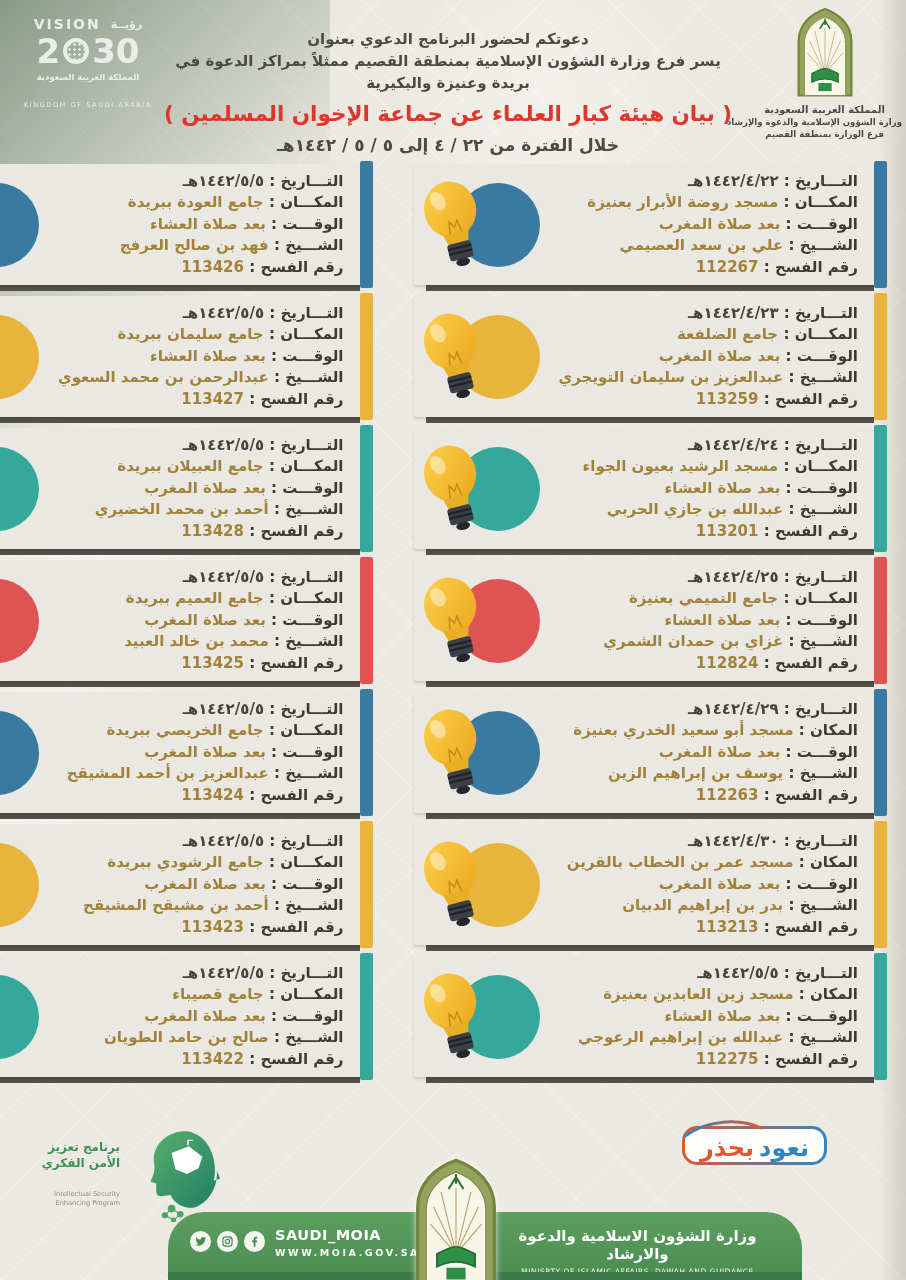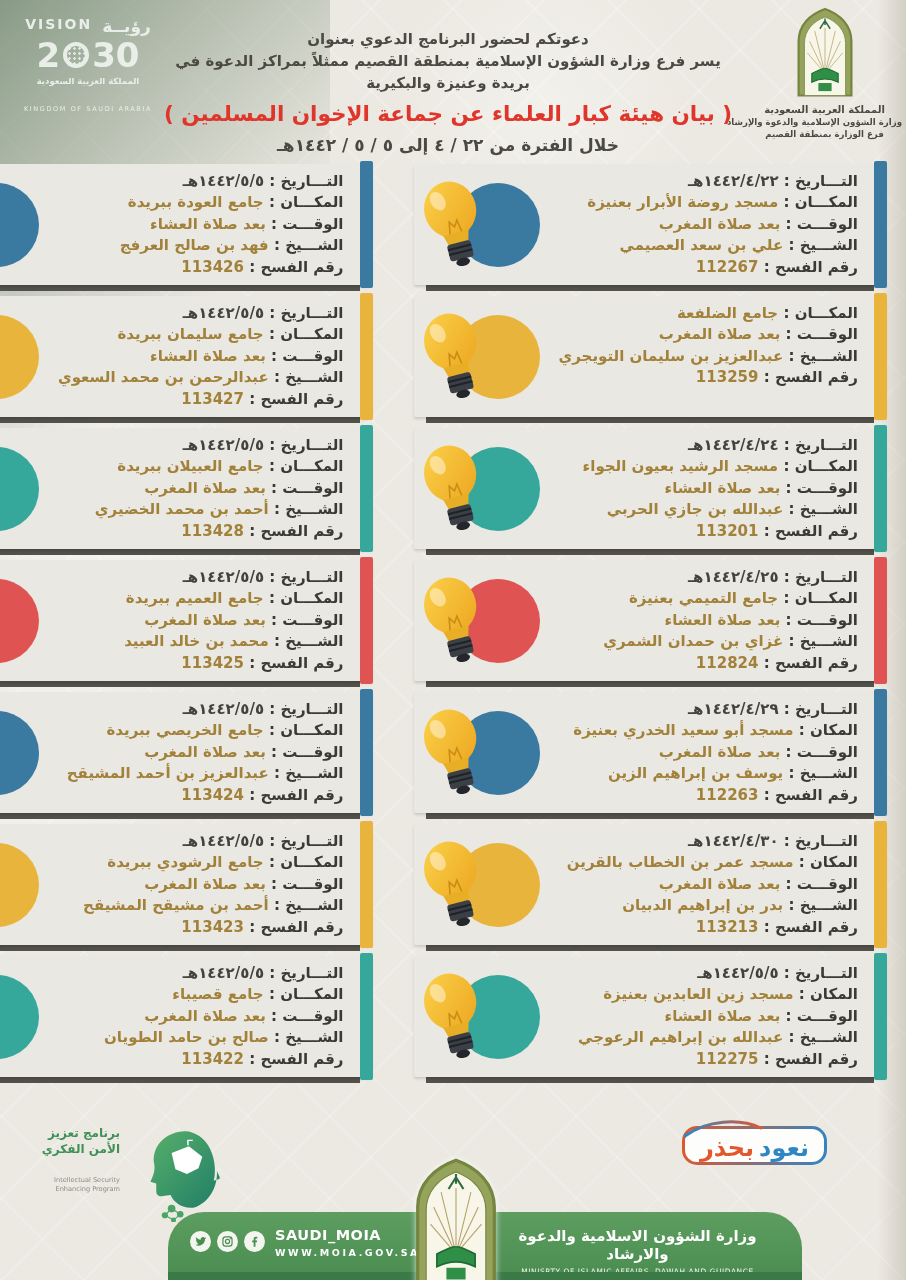--- a/index.html
+++ b/index.html
@@ -23,7 +23,7 @@
 
   
   .vision { position:absolute; left:18px; top:16px; width:140px; color:#e9efe8; text-align:center; direction:ltr; z-index:2; }
-  .vision .row1 { display:flex; justify-content:center; align-items:flex-start; gap:10px;
+  .vision .row1 { display:flex; justify-content:center; align-items:center; gap:10px;
                   font-size:14px; font-weight:bold; letter-spacing:2px; }
   .vision .row1 .ar { letter-spacing:0; font-size:17px; }
   .vision .row2 { margin-top:2px; font-size:34px; font-weight:bold; display:flex; align-items:center; justify-content:center; gap:3px; line-height:1; }

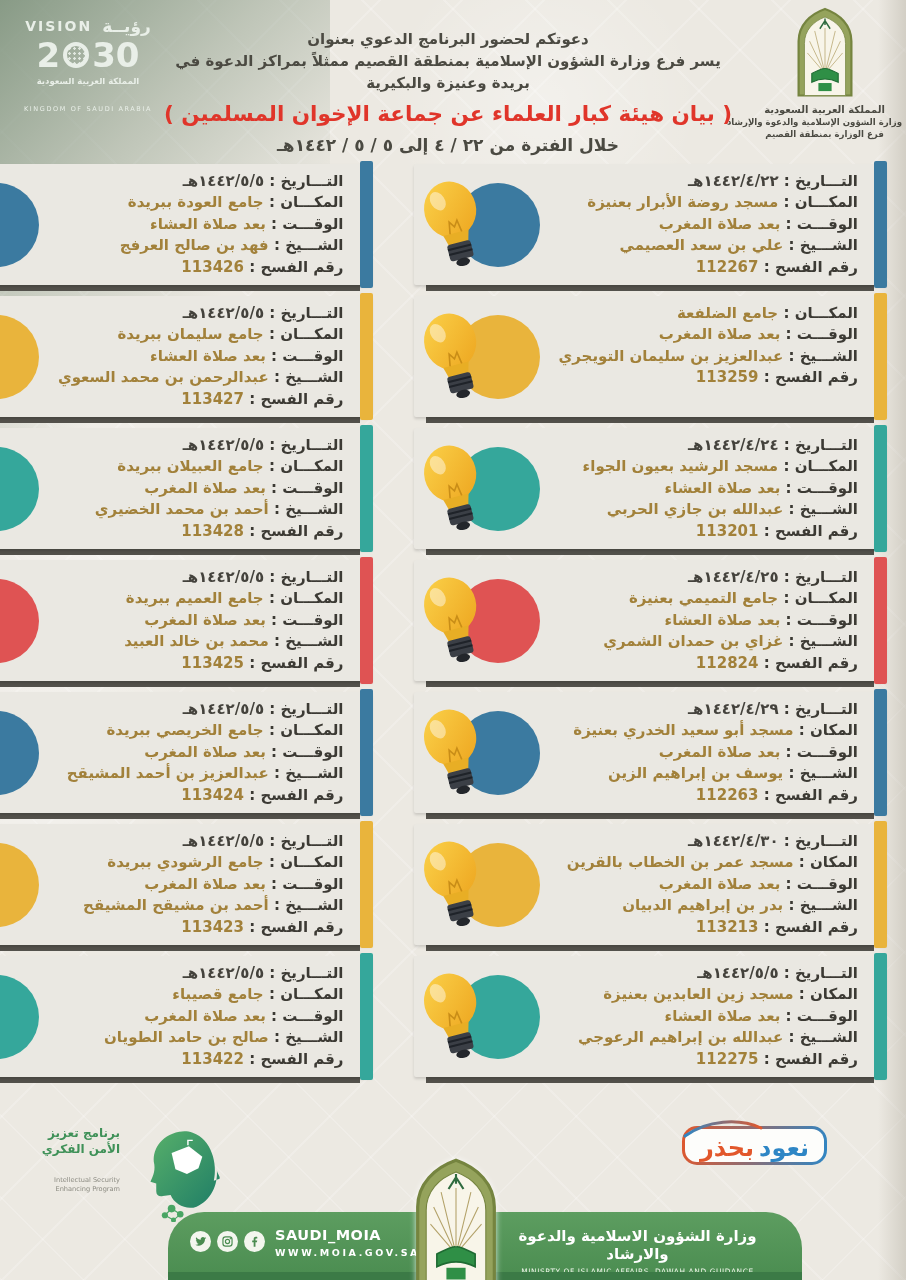--- a/index.html
+++ b/index.html
@@ -25,7 +25,7 @@
   .vision { position:absolute; left:18px; top:16px; width:140px; color:#e9efe8; text-align:center; direction:ltr; z-index:2; }
   .vision .row1 { display:flex; justify-content:center; align-items:center; gap:10px;
                   font-size:14px; font-weight:bold; letter-spacing:2px; }
-  .vision .row1 .ar { letter-spacing:0; font-size:17px; }
+  .vision .row1 .ar { letter-spacing:0; font-size:11px; }
   .vision .row2 { margin-top:2px; font-size:34px; font-weight:bold; display:flex; align-items:center; justify-content:center; gap:3px; line-height:1; }
   .vision .zero { display:inline-block; width:26px; height:26px; border:4px solid #e9efe8; border-radius:50%;
                   background:radial-gradient(rgba(233,239,232,.9) 1px, transparent 1.5px) 0 0/5px 5px; }

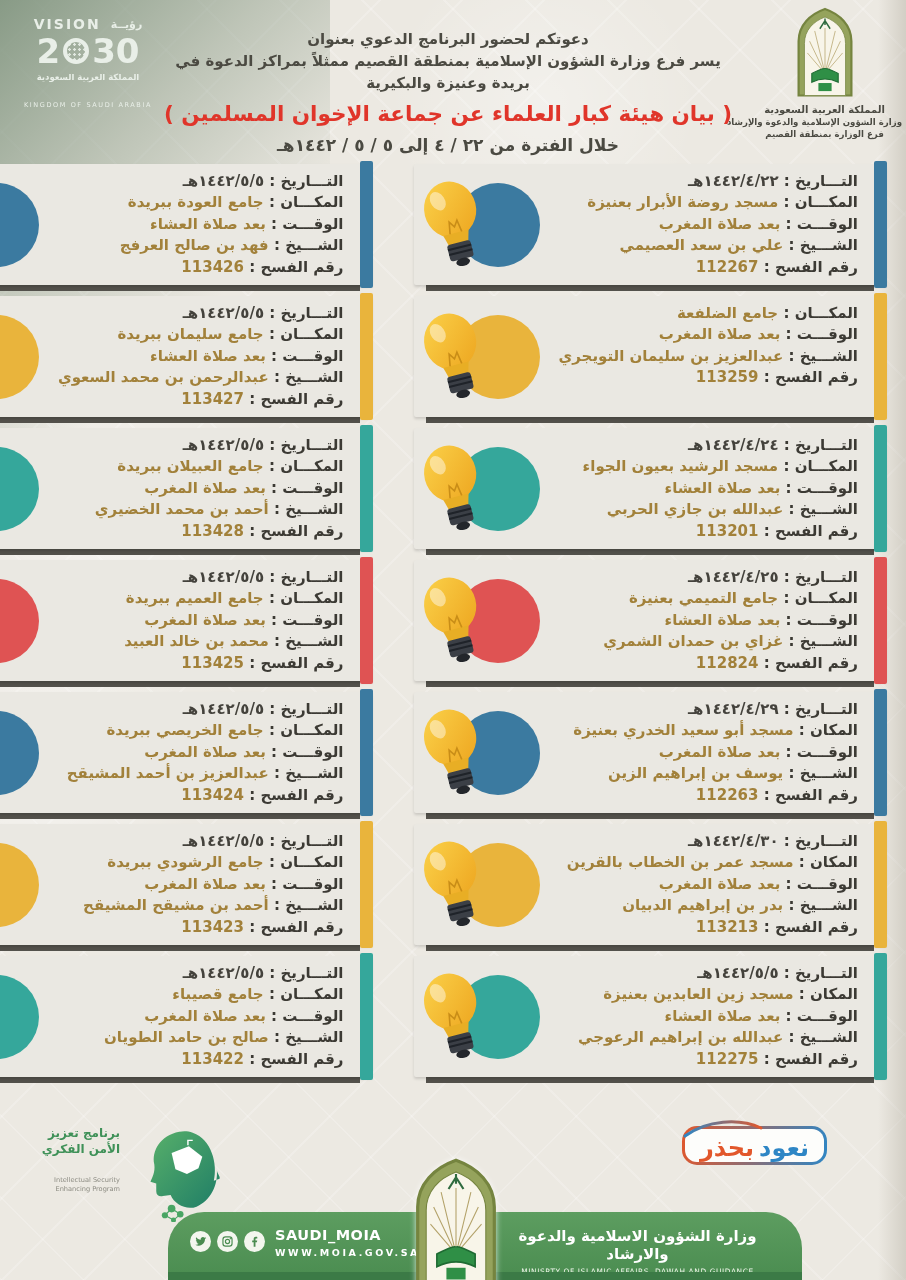--- a/index.html
+++ b/index.html
@@ -203,6 +203,7 @@
           </svg>
     </div>
     <div class="rows">
+          <div class="row"><span class="lbl">التـــاريخ</span><span class="sep"> : </span><span class="val val-dark">١٤٤٢/٤/٢٣هـ</span></div>
           <div class="row"><span class="lbl">المكـــان</span><span class="sep"> : </span><span class="val val-gold">جامع الضلفعة</span></div>
           <div class="row"><span class="lbl">الوقـــت</span><span class="sep"> : </span><span class="val val-gold">بعد صلاة المغرب</span></div>
           <div class="row"><span class="lbl">الشـــيخ</span><span class="sep"> : </span><span class="val val-gold">عبدالعزيز بن سليمان التويجري</span></div>

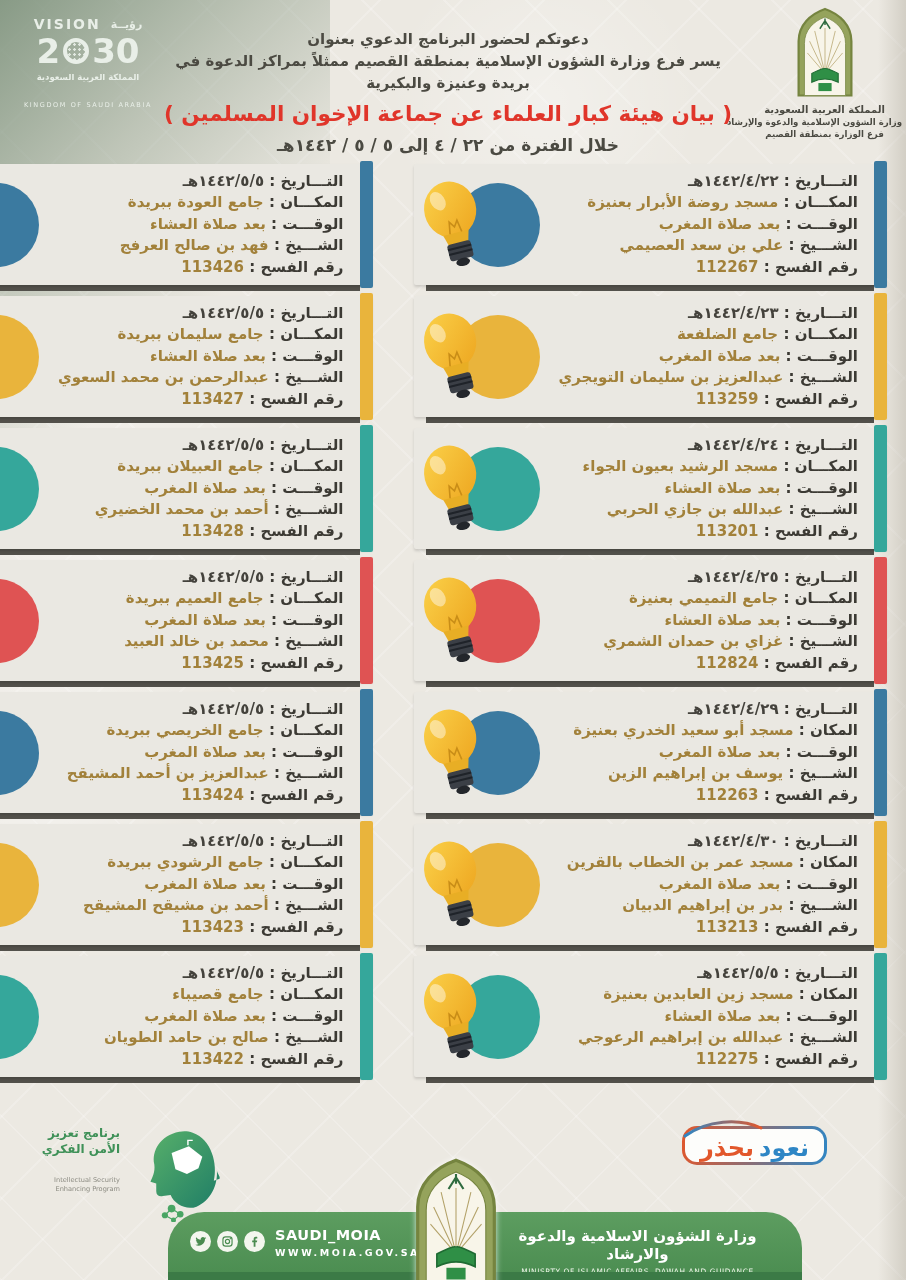--- a/index.html
+++ b/index.html
@@ -60,7 +60,7 @@
   .val-dark { color:#44423c; }
 
   
-  .isep { position:absolute; left:22px; top:1126px; width:215px; display:flex; direction:ltr; gap:20px; z-index:2; }
+  .isep { position:absolute; left:22px; top:1126px; width:215px; display:flex; direction:ltr; align-items:center; gap:20px; z-index:2; }
   .isep .txt { width:98px; text-align:right; direction:rtl; }
   .isep .txt .ar { font-size:12px; font-weight:bold; color:#3f9158; line-height:1.3; }
   .isep .txt .en { margin-top:19px; font-size:6.6px; color:#8c8b82; direction:ltr; text-align:right; line-height:1.35; }

